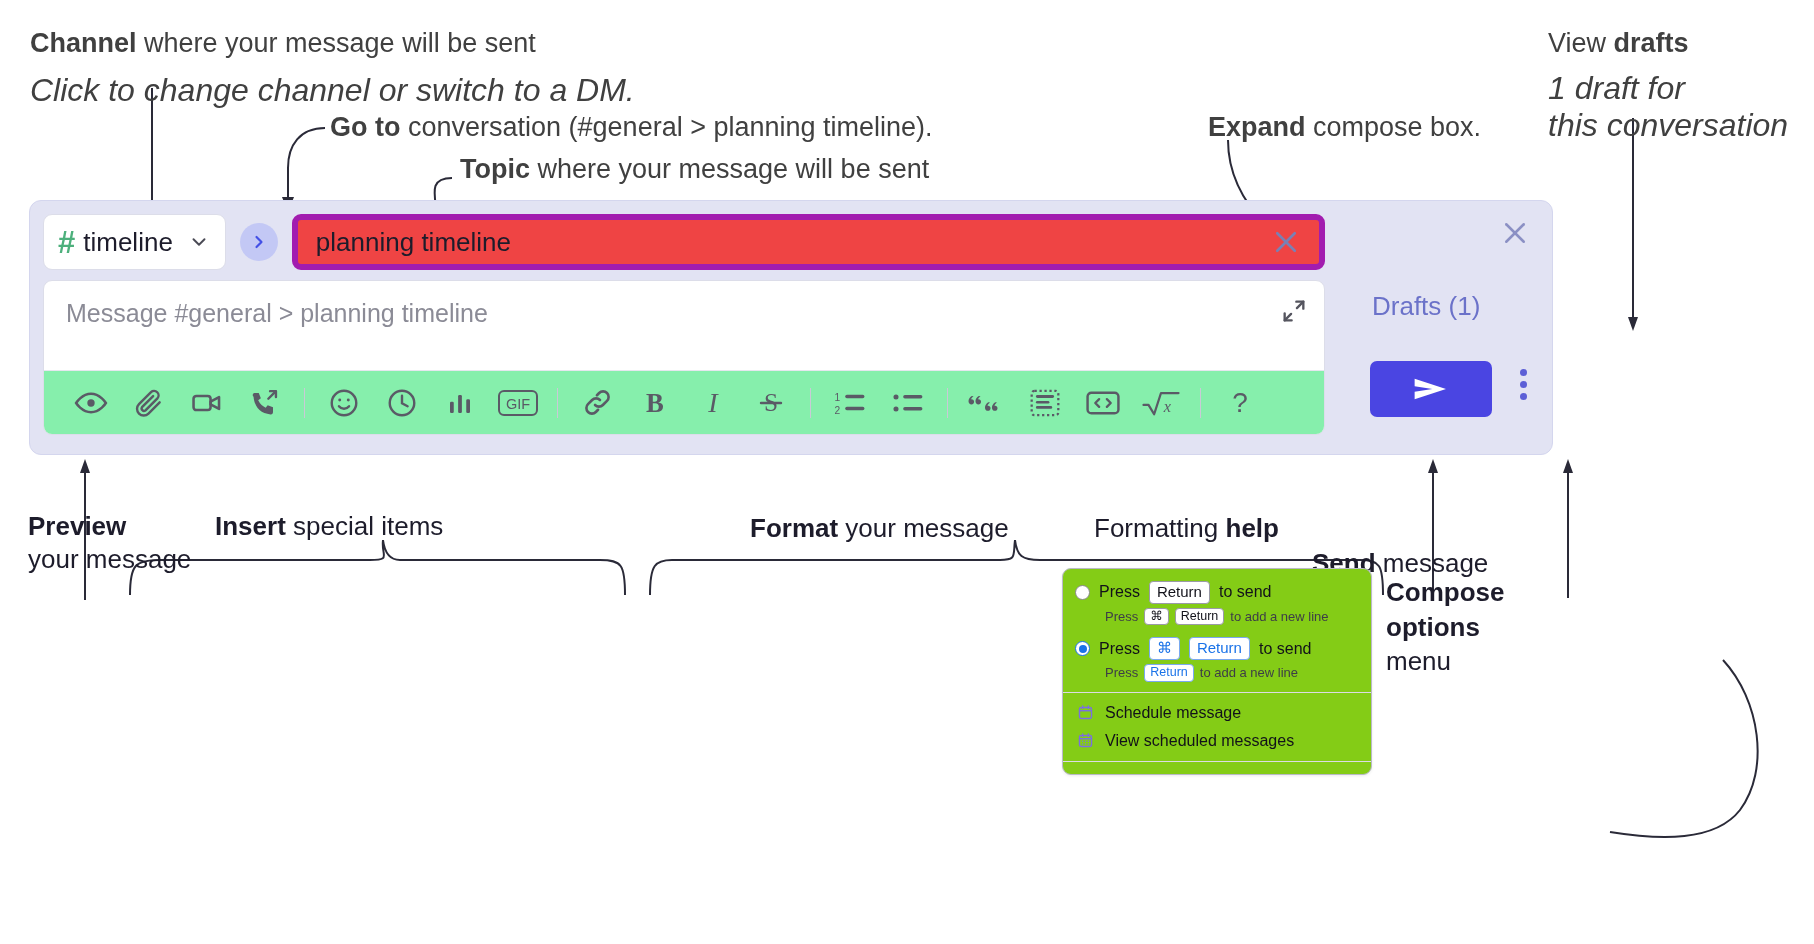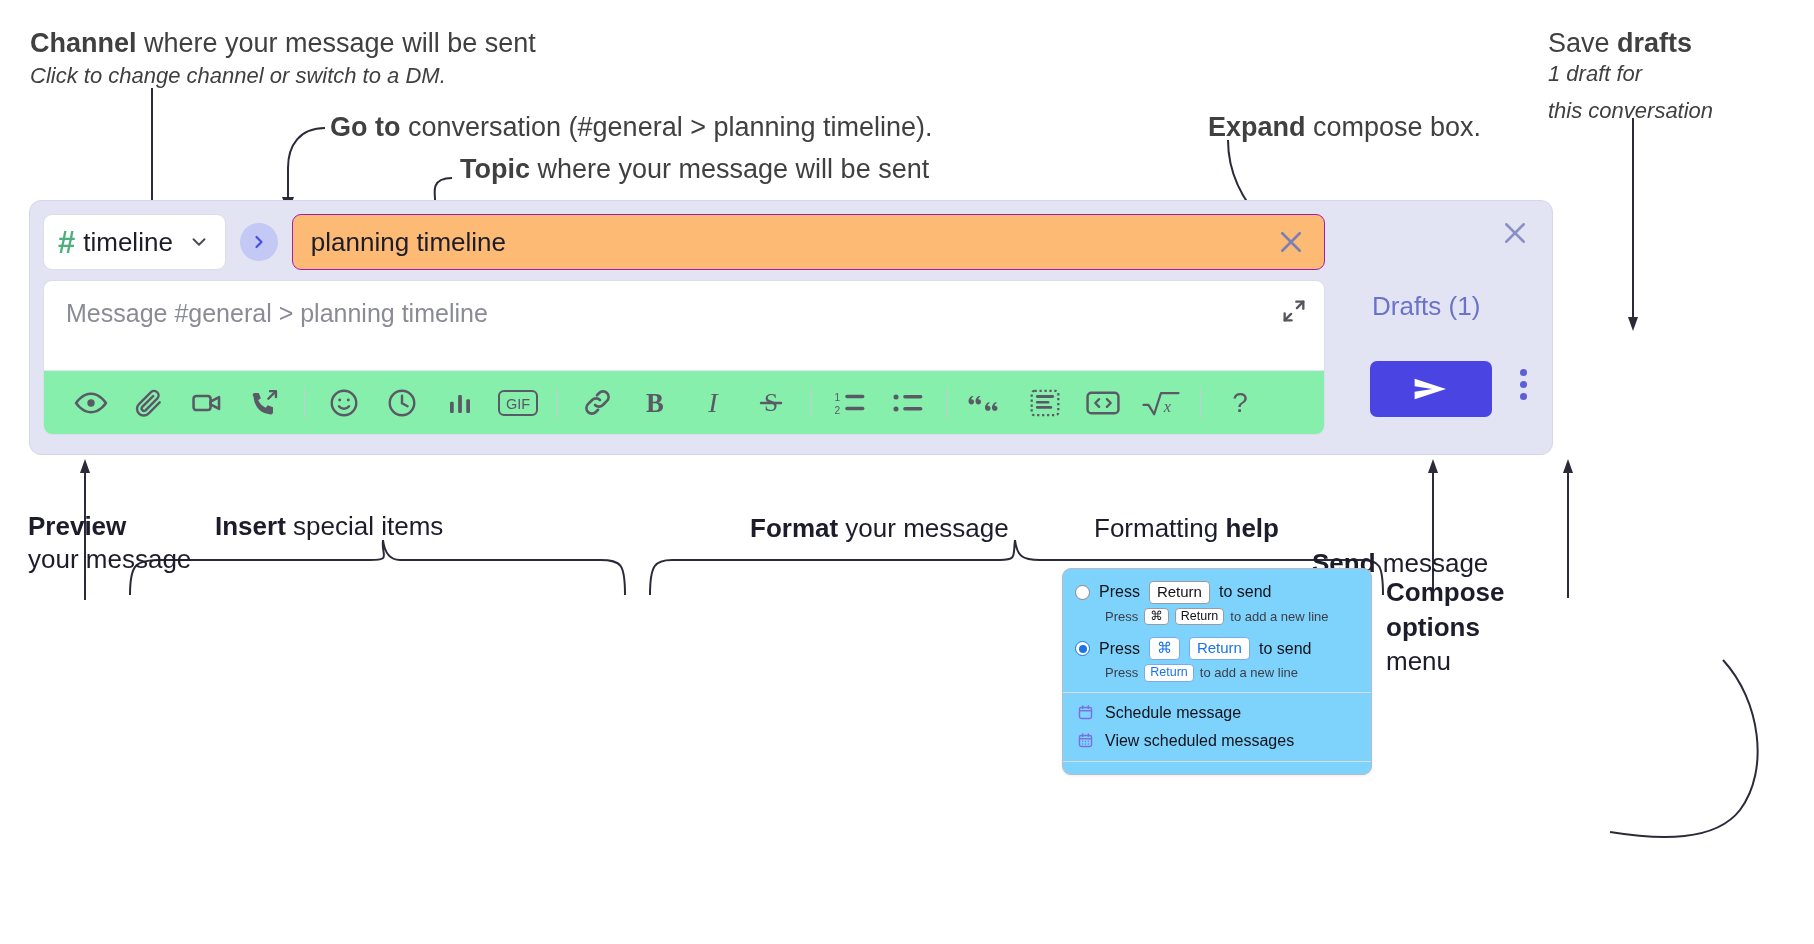--- a/index.html
+++ b/index.html
@@ -178,7 +178,7 @@
   </div>
 
   <div class="anno a-title" style="left:1548px; top:26px;">
-    <span>Save </span><span class="b">drafts</span>
+    <span>View </span><span class="b">drafts</span>
   </div>
   <div class="anno a-sub" style="left:1548px; top:60px;">1 draft for</div>
   <div class="anno a-sub" style="left:1548px; top:97px;">this conversation</div>

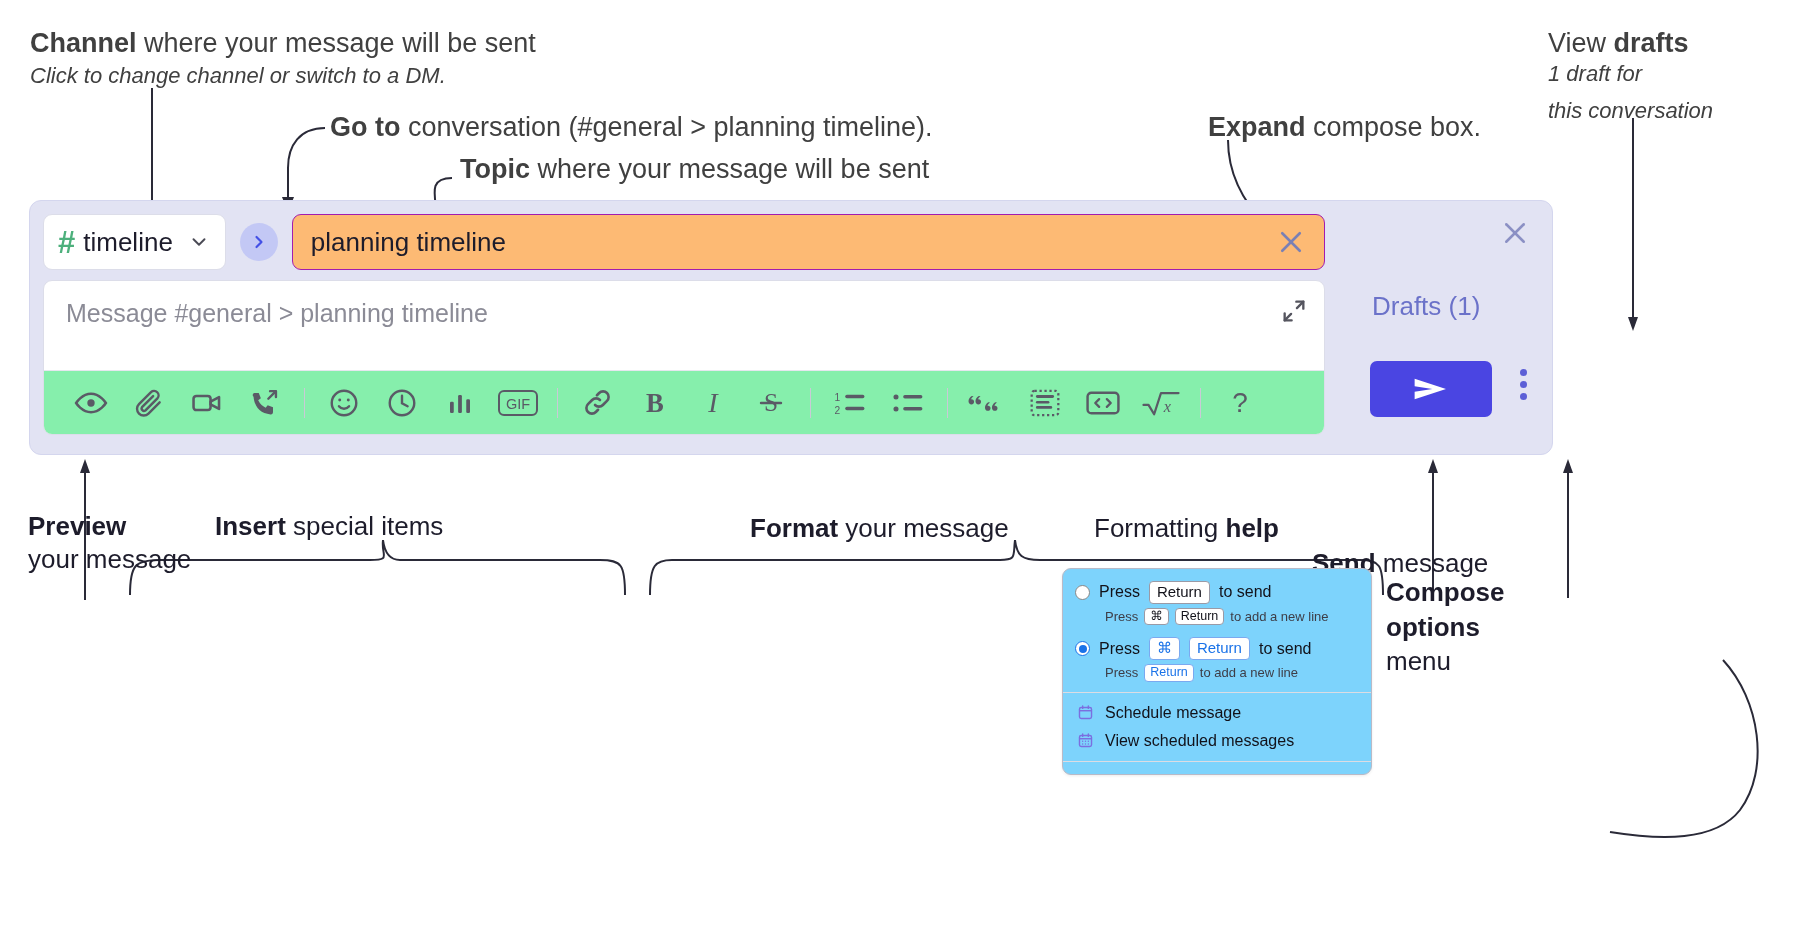--- a/index.html
+++ b/index.html
@@ -18,7 +18,7 @@
   .anno { position:absolute; line-height:1.28; color:#404040; white-space:nowrap; }
   .anno .b { font-weight:700; }
   .a-title { font-size:27px; }
-  .a-sub   { font-size:22px; font-style:italic; }
+  .a-sub   { font-size:32px; font-style:italic;margin-top:8px; }
 
   
   .lines { position:absolute; inset:0; pointer-events:none; }

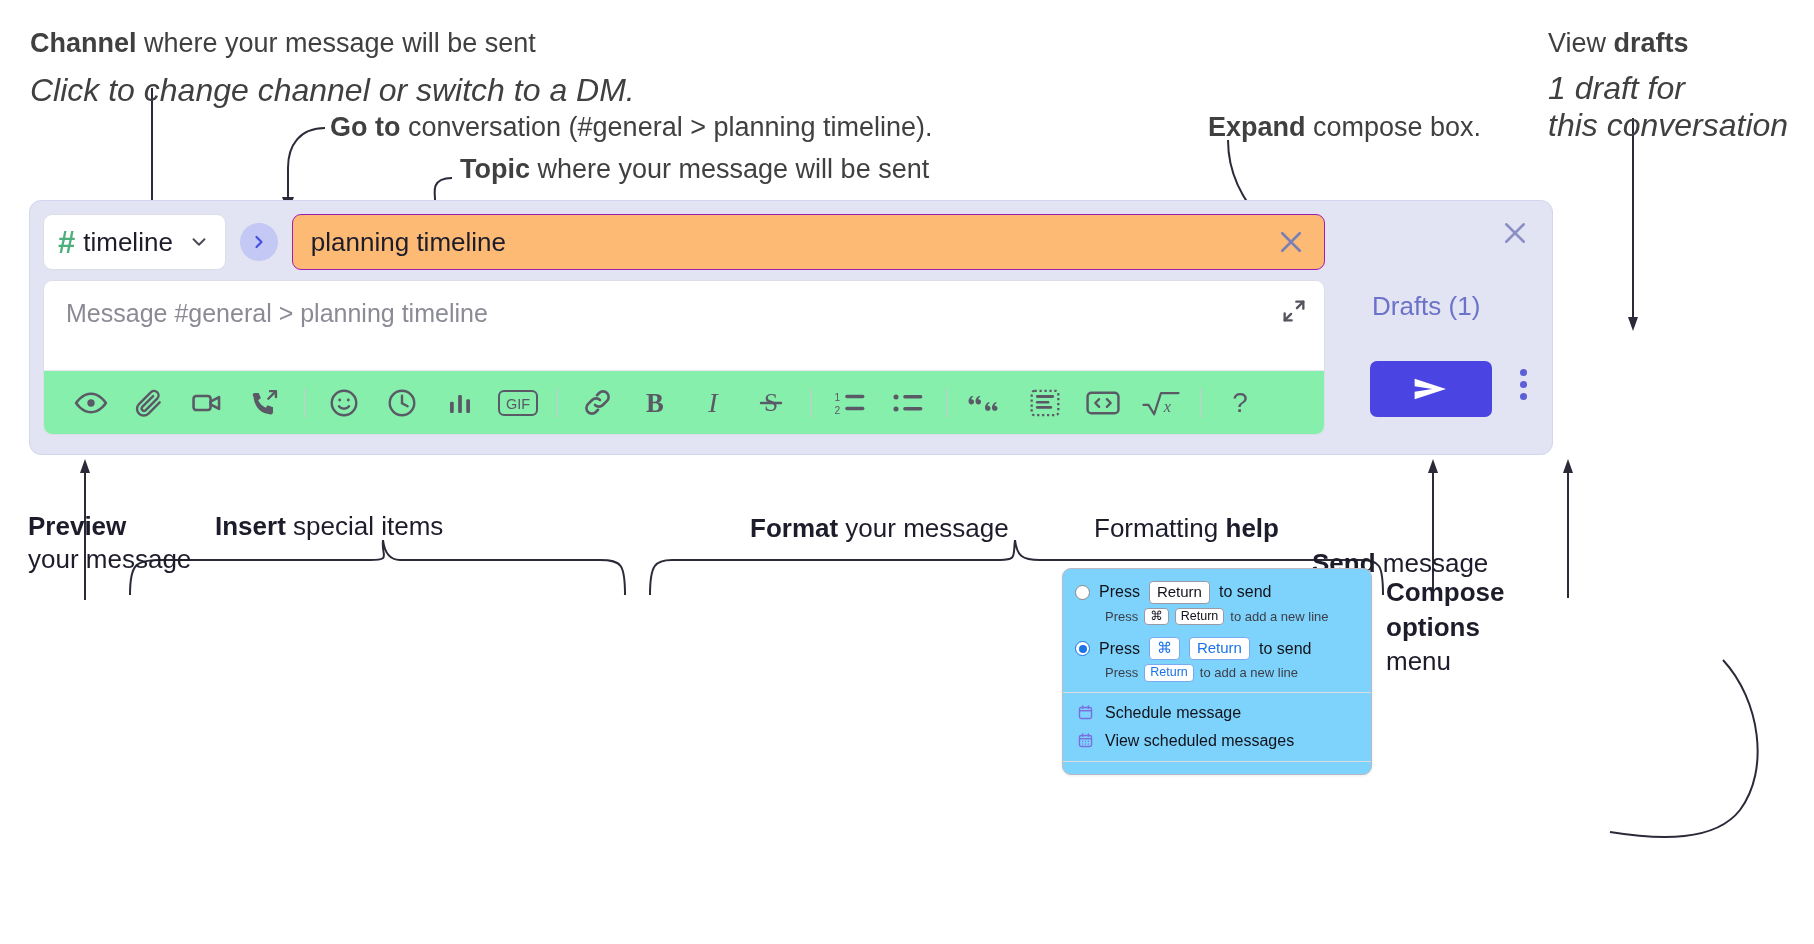--- a/index.html
+++ b/index.html
@@ -46,7 +46,7 @@
     flex:0 0 auto; margin:0 4px;
   }
   .topic-field{
-    flex:1; height:56px; background:#fdba74; border:1px solid #a21caf; border-radius:9px;
+    flex:1; height:56px; background:#ef4444; border:6px solid #a21caf; border-radius:9px;
     display:flex; align-items:center; padding:0 10px 0 18px;
   }
   .topic-field .val{ font-size:26px; color:#1d1c2b; flex:1; }

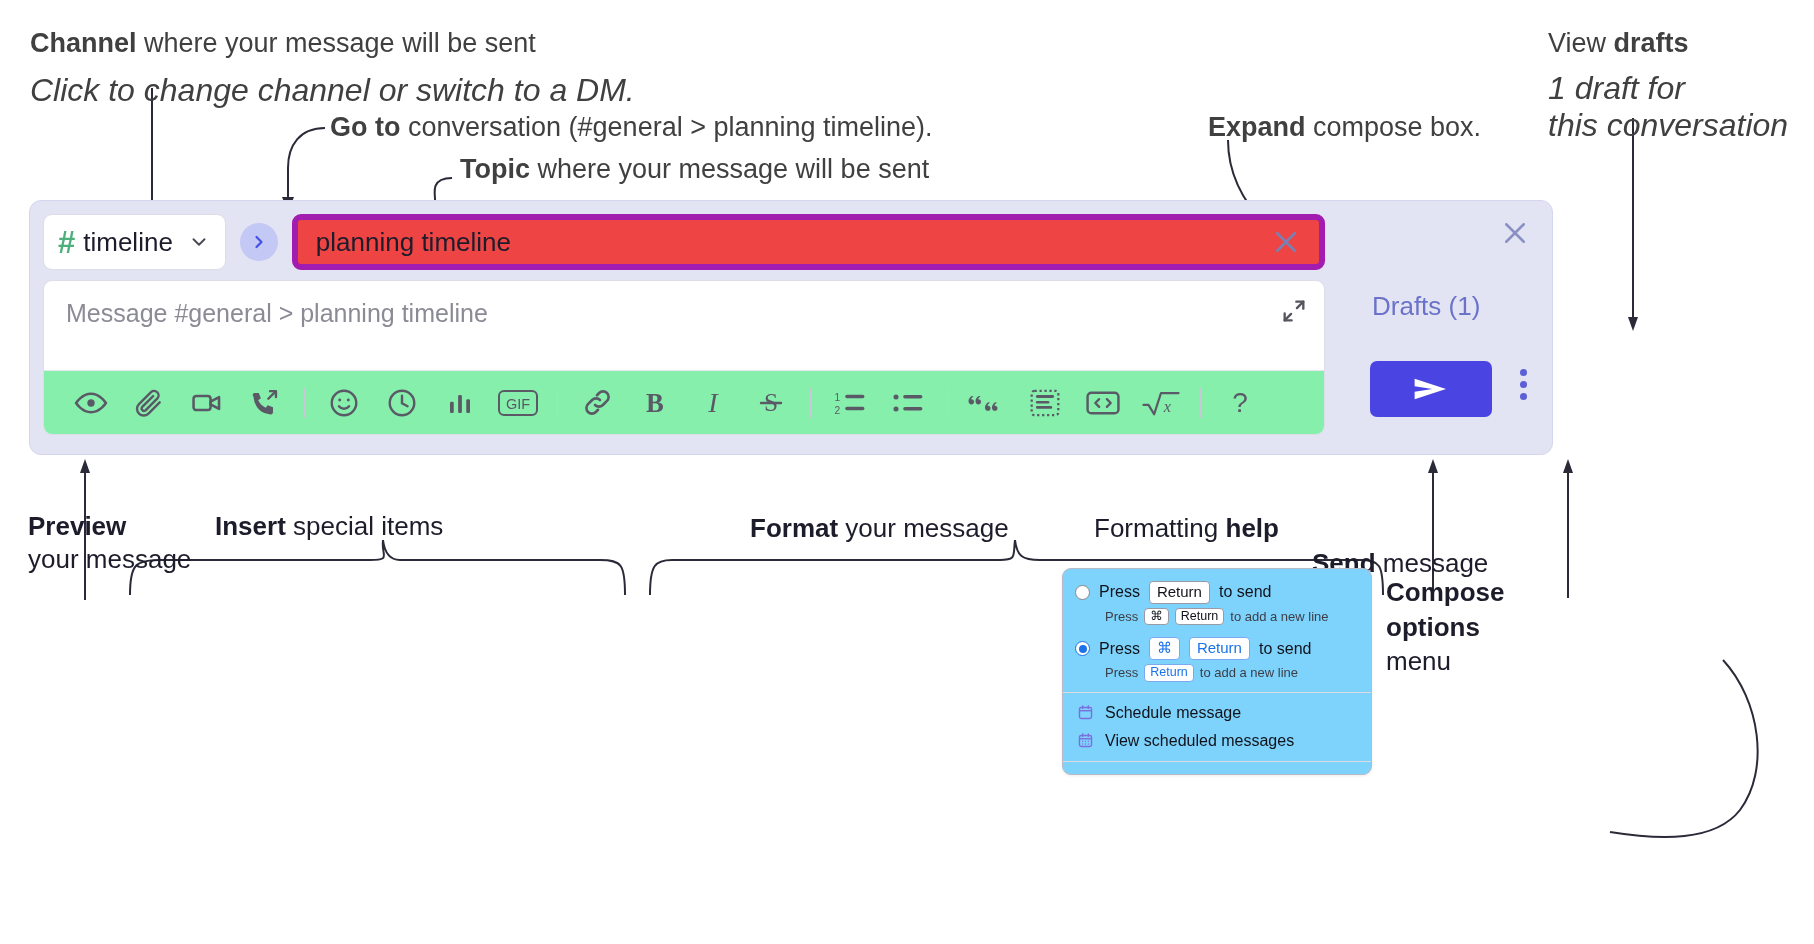--- a/index.html
+++ b/index.html
@@ -92,7 +92,7 @@
   
   .popup{
     position:absolute; left:1062px; top:568px; width:310px;
-    background:#7dd3fc; border:1px solid #b9bac7; border-radius:9px;
+    background:#84cc16; border:1px solid #b9bac7; border-radius:9px;
     box-shadow:0 1px 3px rgba(0,0,0,.08);
     padding:10px 0 6px 0;
   }

